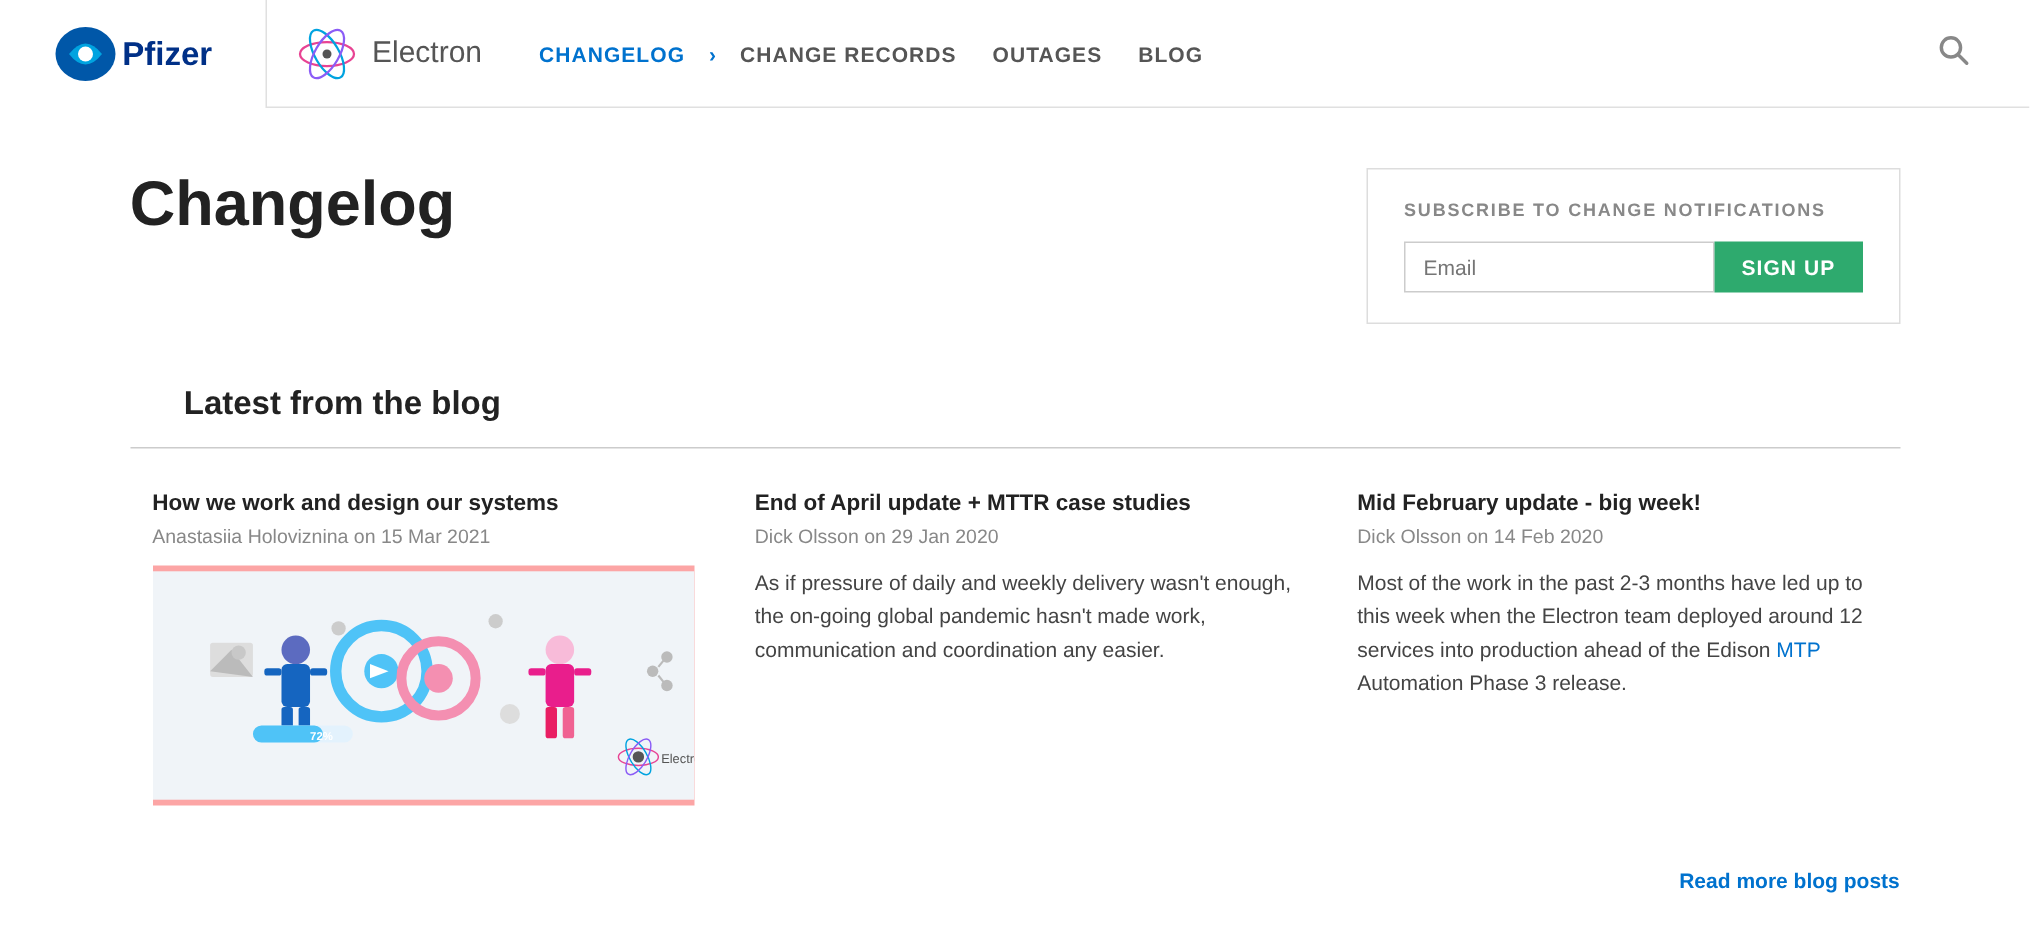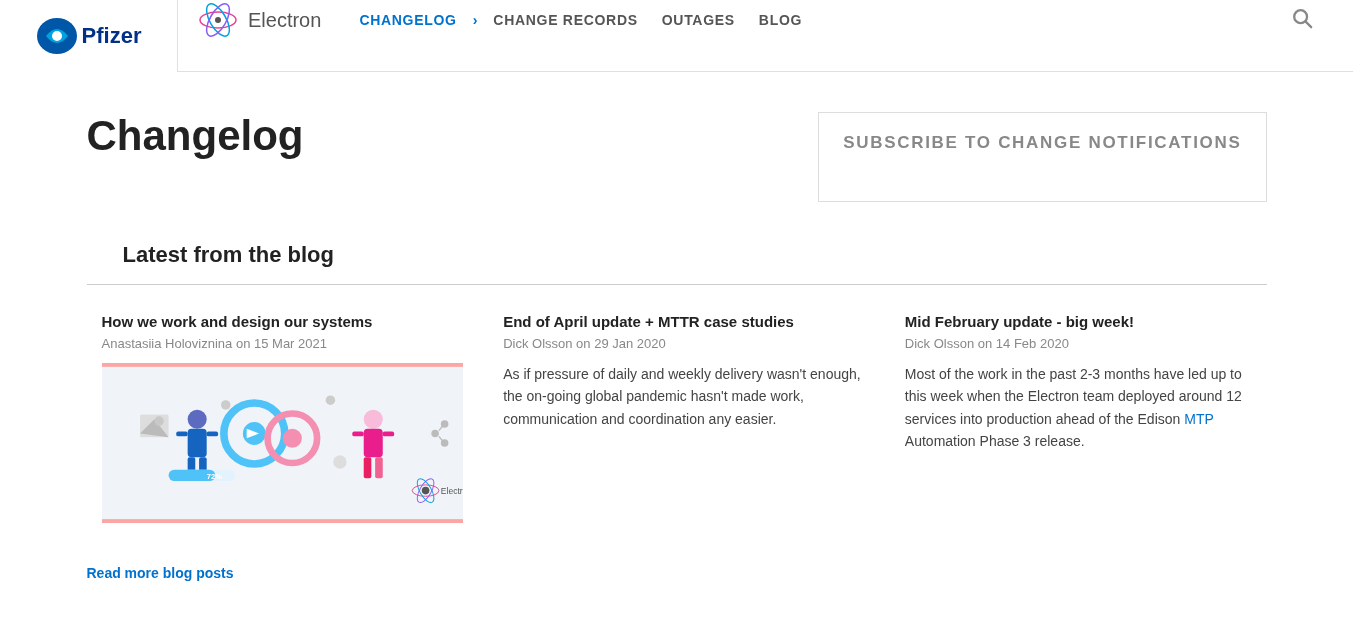--- a/index.html
+++ b/index.html
@@ -8,7 +8,7 @@
     
     .header {
       display: flex;
-      align-items: flex-start;
+      align-items: center;
       height: 72px;
       border-bottom: 1px solid #e0e0e0;
     }

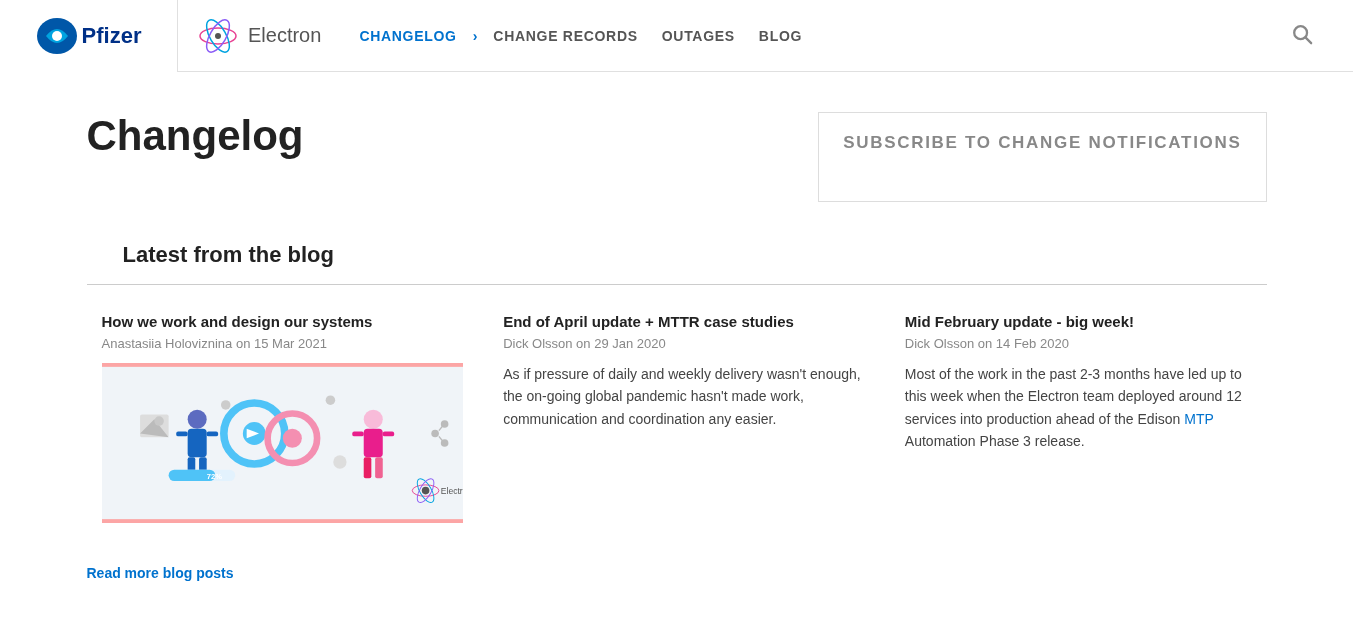--- a/index.html
+++ b/index.html
@@ -115,12 +115,12 @@
       min-width: 340px;
     }
     .subscribe-label {
-      font-size: 17px;
+      font-size: 12px;
       font-weight: 600;
       color: #888;
       letter-spacing: 0.1em;
       text-transform: uppercase;
-      margin-bottom: 28px;
+      margin-bottom: 14px;
     }
     .subscribe-form {
       display: flex;

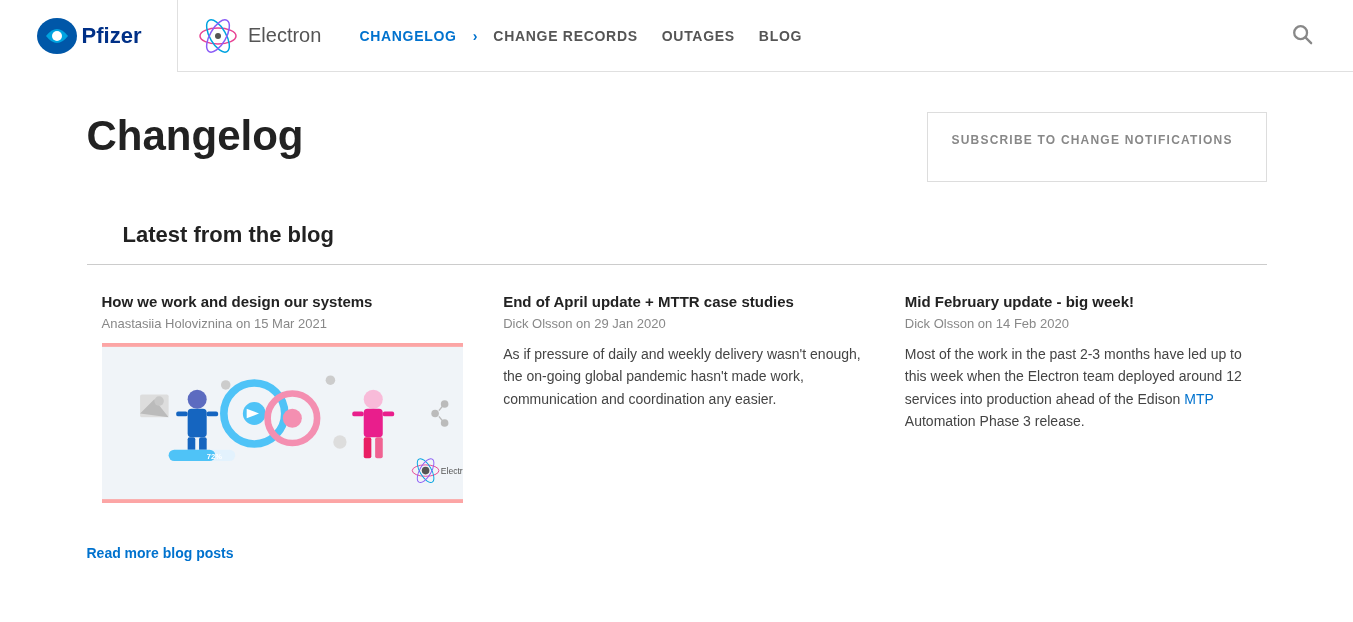--- a/index.html
+++ b/index.html
@@ -269,6 +269,10 @@
 
     <div class="subscribe-box">
       <div class="subscribe-label">SUBSCRIBE TO CHANGE NOTIFICATIONS</div>
+      <div class="subscribe-form">
+        <input class="subscribe-email" type="email" placeholder="Email" style="">
+        <button class="subscribe-button">SIGN UP</button>
+      </div>
     </div>
   </div>
 

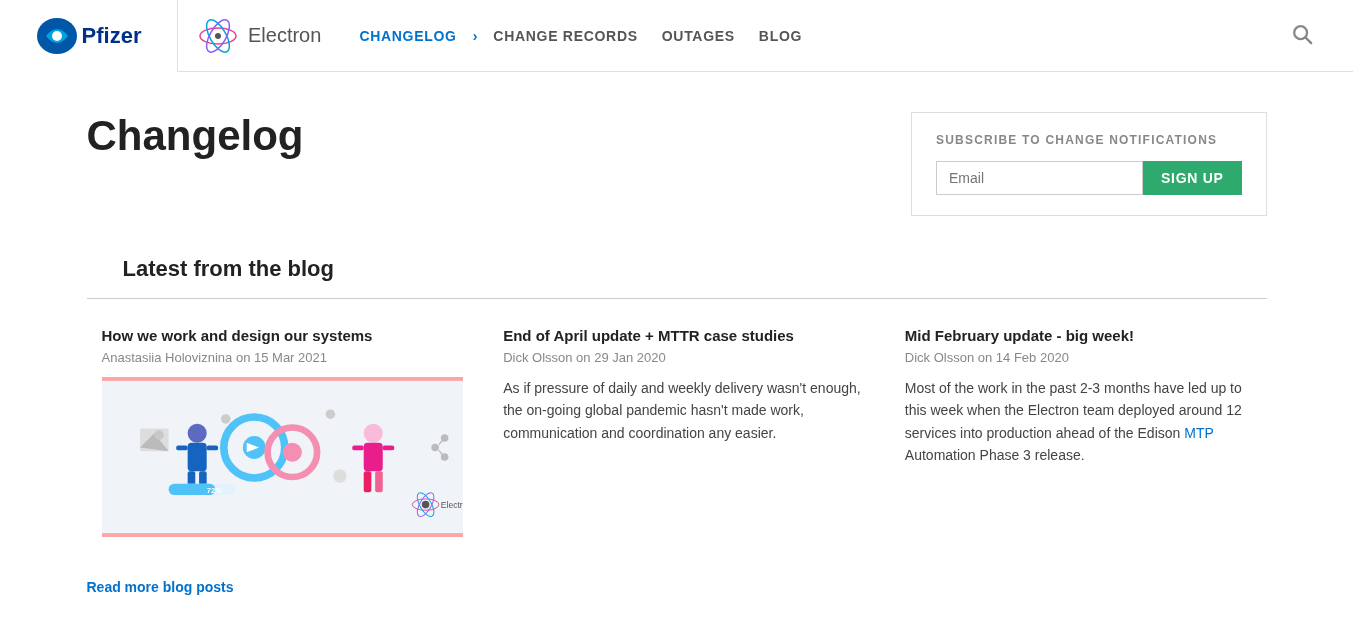--- a/index.html
+++ b/index.html
@@ -202,6 +202,7 @@
     
     .read-more-row {
       display: flex;
+      justify-content: flex-end;
       margin-top: 30px;
     }
     .read-more-link {

